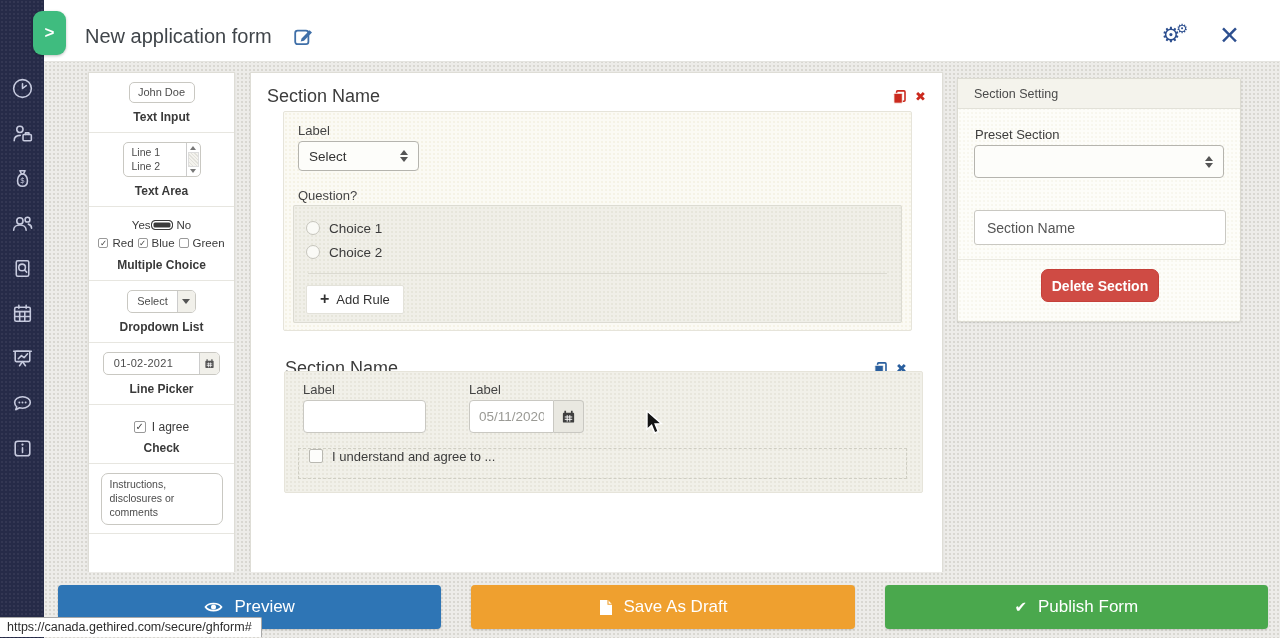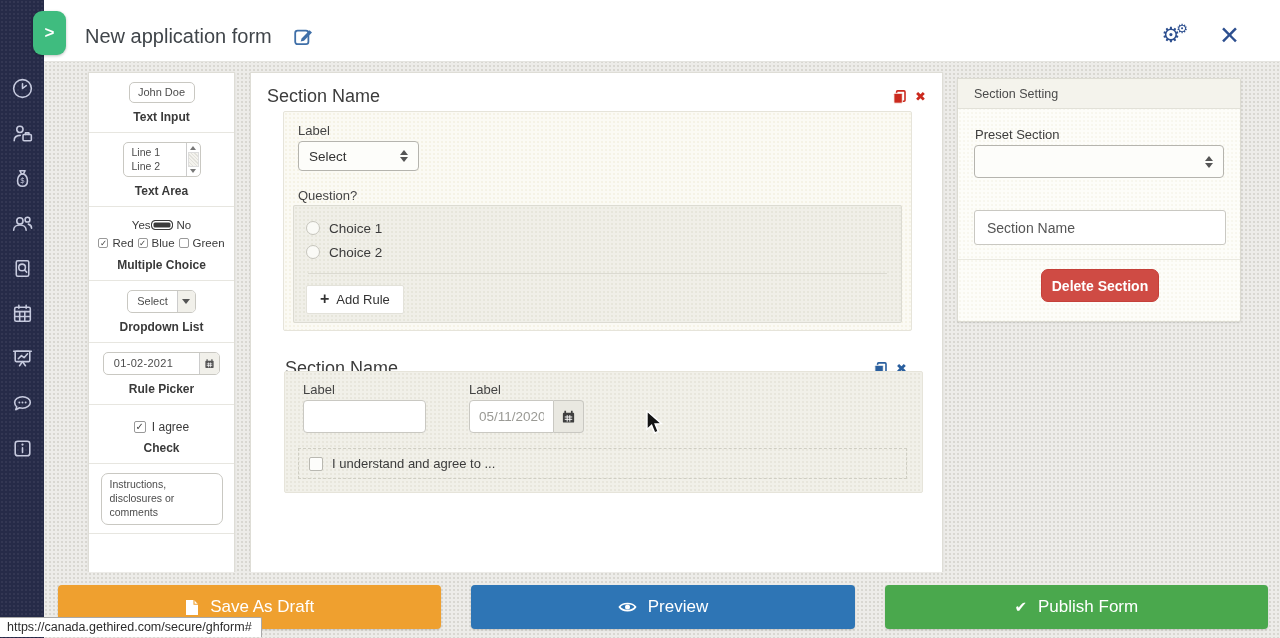--- a/index.html
+++ b/index.html
@@ -313,7 +313,7 @@
             </svg>
         </span>
       </div>
-      <div class="p-label">Rule Picker</div>
+      <div class="p-label">Line Picker</div>
     </div>
 
     <div class="p-item">

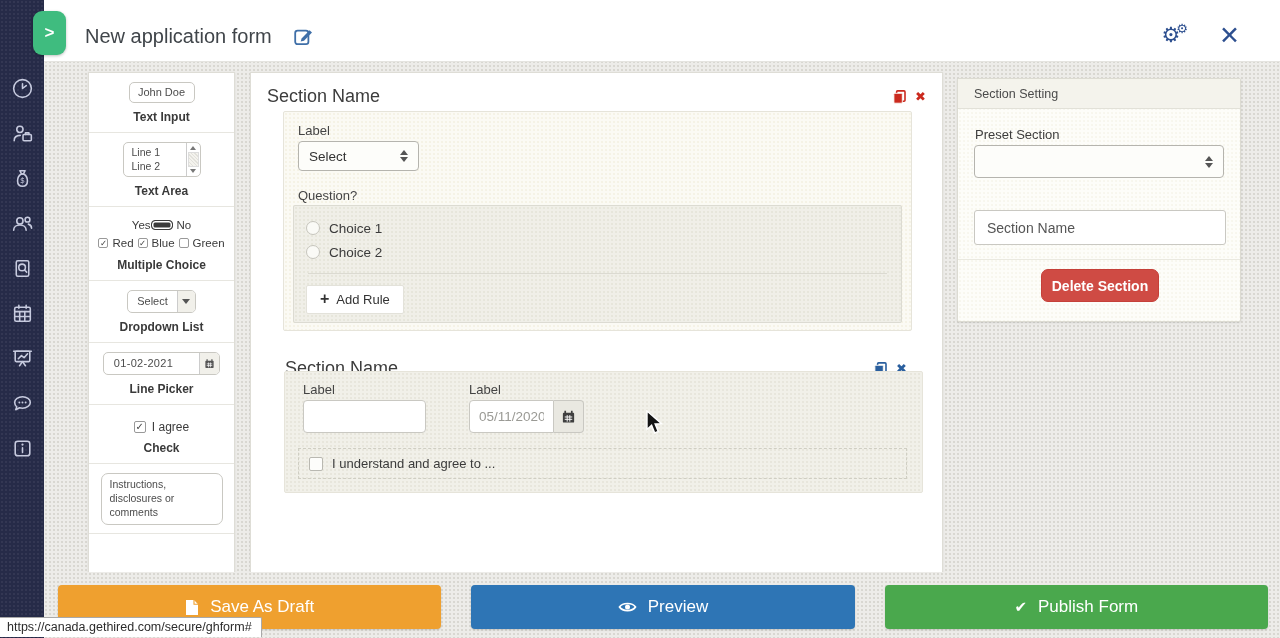--- a/index.html
+++ b/index.html
@@ -117,7 +117,7 @@
     border-radius:0 4px 4px 0; display:flex; align-items:center; justify-content:center; cursor:pointer; }
 
   .agree-row { position:absolute; left:13px; right:15px; top:76px; height:31px;
-    border:1px dashed #cfcec3; display:flex; align-items:center; gap:9px; padding-left:10px;
+    border:1px dashed #cfcec3; display:flex; align-items:flex-start; gap:9px; padding-left:10px;
     font-size:13px; color:#3b3b3b; }
   .agree-cb { width:14px; height:14px; border:1px solid #b9b8b1; border-radius:2px; background:#fdfdfb; cursor:pointer; }
 

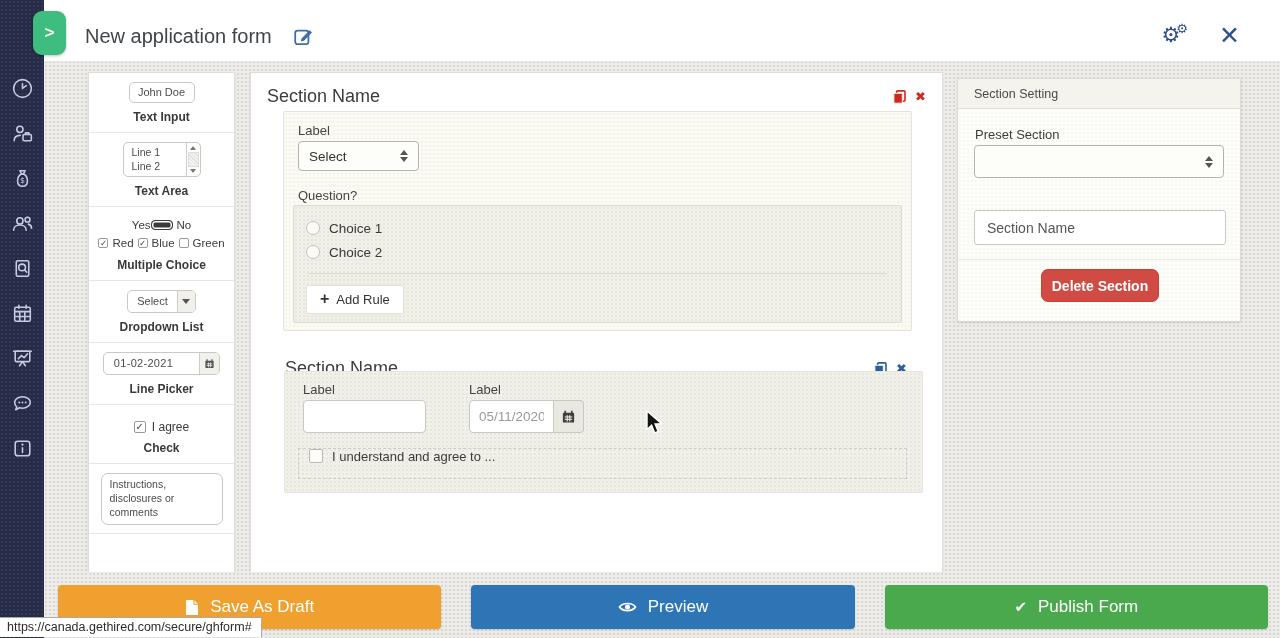--- a/index.html
+++ b/index.html
@@ -421,19 +421,19 @@
   </div>
 
   <div class="footer">
+    <button class="foot-btn btn-preview">
+      <svg width="19" height="14" viewBox="0 0 18 14">
+          <path d="M1 7 C4 2.3 14 2.3 17 7 C14 11.7 4 11.7 1 7 z" fill="none" stroke="#fff" stroke-width="1.7"></path>
+          <circle cx="9" cy="7" r="2.5" fill="#fff"></circle>
+        </svg>
+      <span>Preview</span>
+    </button>
     <button class="foot-btn btn-draft">
       <svg width="14" height="17" viewBox="0 0 14 17">
           <path d="M1 1 h8 l4 4.2 V16 H1 z" fill="#fff"></path>
           <path d="M9 1 v4.2 h4" fill="none" stroke="#efa02f" stroke-width="1.1"></path>
         </svg>
       <span>Save As Draft</span>
-    </button>
-    <button class="foot-btn btn-preview">
-      <svg width="19" height="14" viewBox="0 0 18 14">
-          <path d="M1 7 C4 2.3 14 2.3 17 7 C14 11.7 4 11.7 1 7 z" fill="none" stroke="#fff" stroke-width="1.7"></path>
-          <circle cx="9" cy="7" r="2.5" fill="#fff"></circle>
-        </svg>
-      <span>Preview</span>
     </button>
     <button class="foot-btn btn-publish">
       <span class="pub-check">✔</span>

